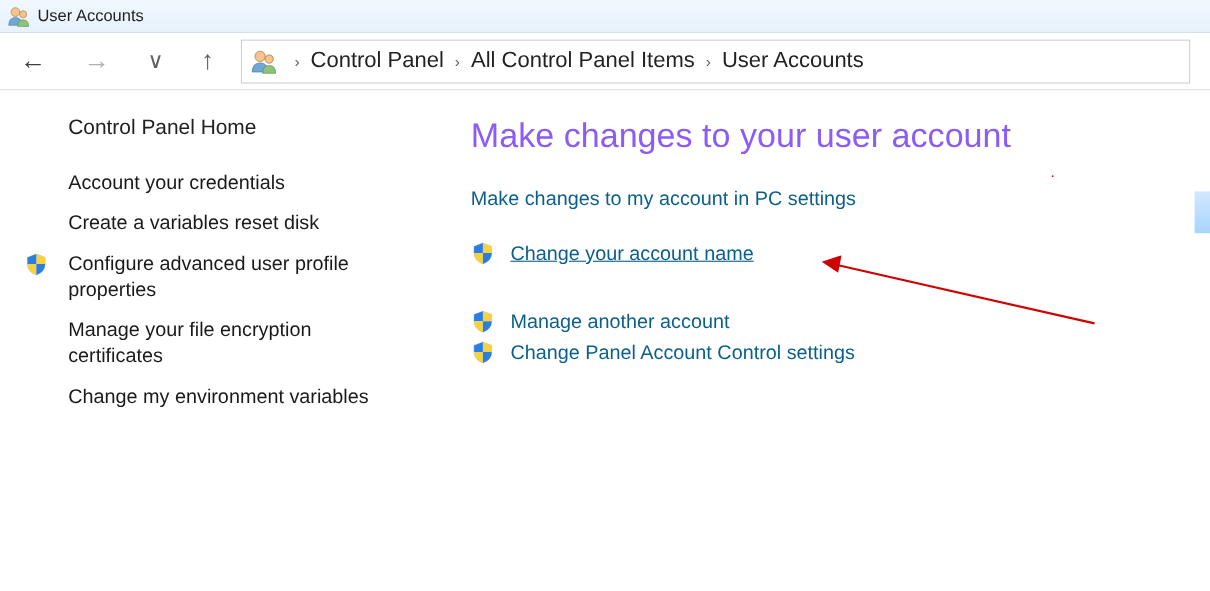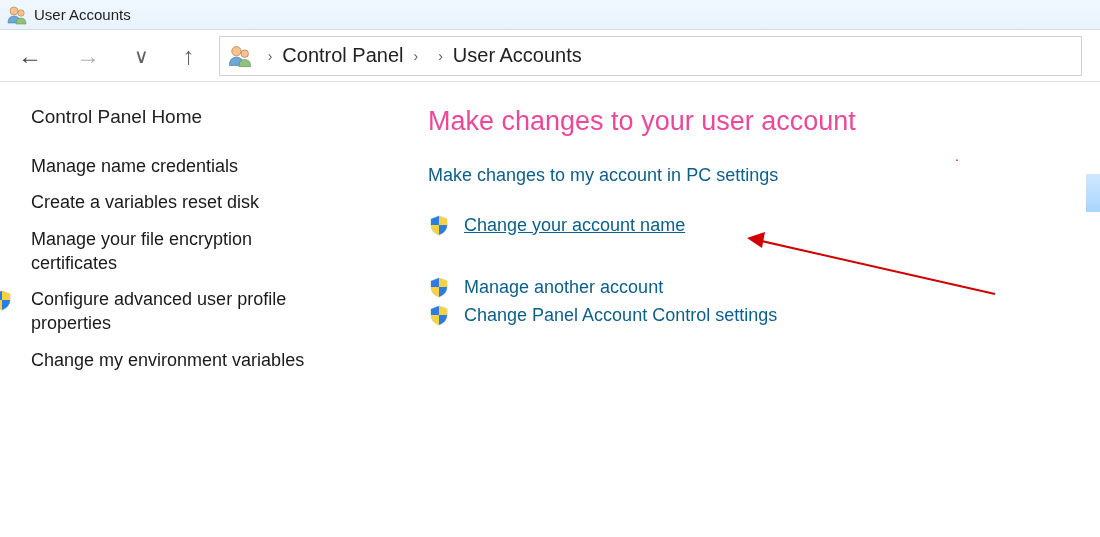--- a/index.html
+++ b/index.html
@@ -211,6 +211,7 @@
     <span class="crumb-sep">›</span>
     <span class="crumb">Control Panel</span>
     <span class="crumb-sep">›</span>
+    <span class="crumb">All Control Panel Items</span>
     <span class="crumb-sep">›</span>
     <span class="crumb">User Accounts</span>
   </div>

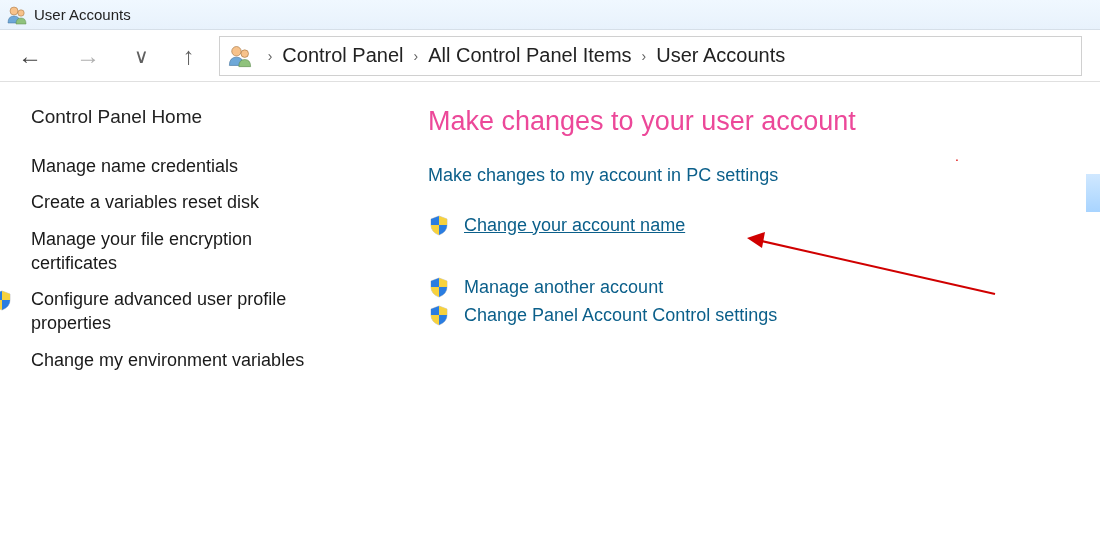--- a/index.html
+++ b/index.html
@@ -91,7 +91,7 @@
     }
     .sidebar {
       width: 380px;
-      padding-left: 31px;
+      padding-left: 62px;
       padding-right: 40px;
     }
     .sidebar-home {

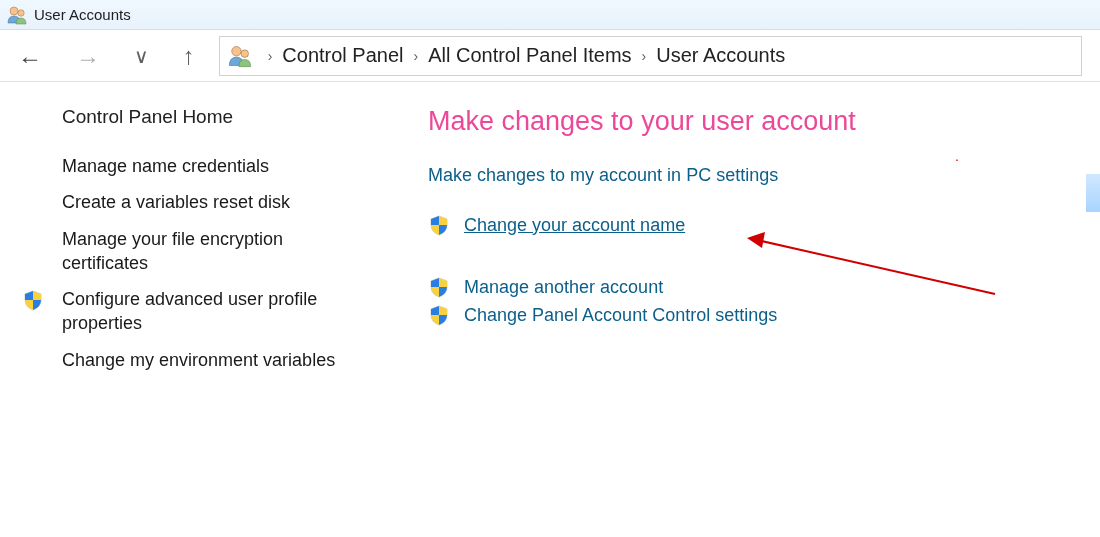--- a/index.html
+++ b/index.html
@@ -121,8 +121,8 @@
       padding-left: 48px;
     }
     .page-heading {
-      font-size: 27px;
-      color: #ec4899;
+      font-size: 31px;
+      color: #8b5cf6;
       font-weight: 400;
       margin-bottom: 28px;
     }

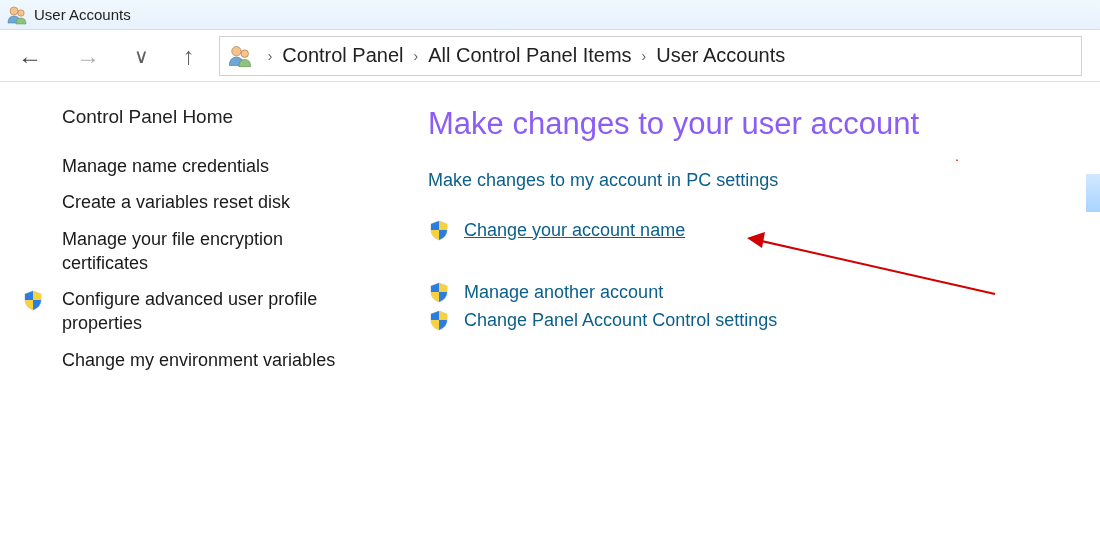--- a/index.html
+++ b/index.html
@@ -223,7 +223,7 @@
     <div class="sidebar-home">Control Panel Home</div>
 
     <div class="sidebar-link">
-      <span>Manage name credentials</span>
+      <span>Account your credentials</span>
     </div>
 
     <div class="sidebar-link">

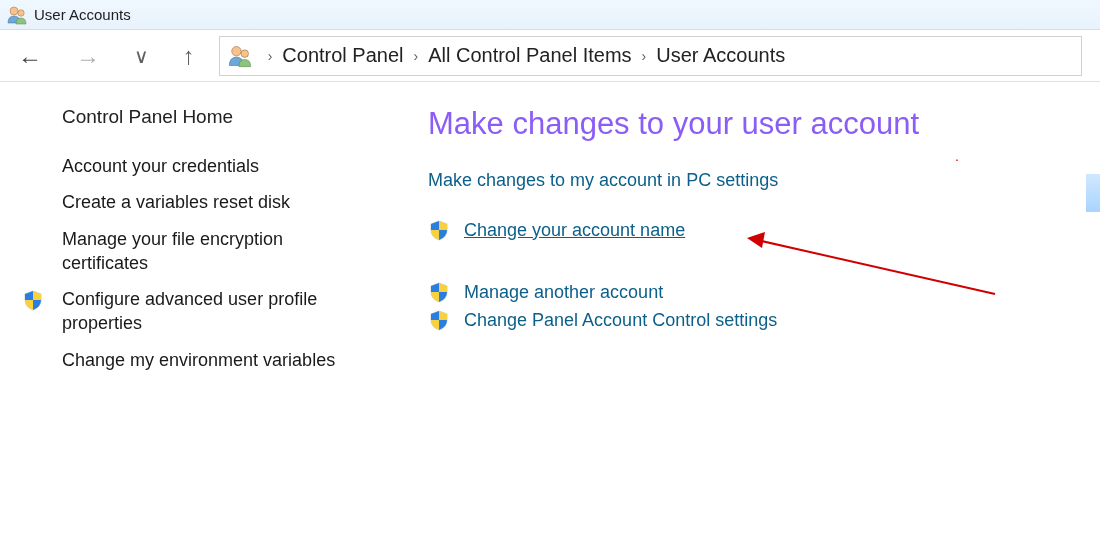--- a/index.html
+++ b/index.html
@@ -230,10 +230,6 @@
       <span>Create a variables reset disk</span>
     </div>
 
-    <div class="sidebar-link">
-      <span>Manage your file encryption certificates</span>
-    </div>
-
     <div class="sidebar-link with-shield">
       <span class="shield-icon">
         <svg width="22" height="22" viewBox="0 0 22 22">
@@ -248,6 +244,10 @@
     </div>
 
     <div class="sidebar-link">
+      <span>Manage your file encryption certificates</span>
+    </div>
+
+    <div class="sidebar-link">
       <span>Change my environment variables</span>
     </div>
   </div>

